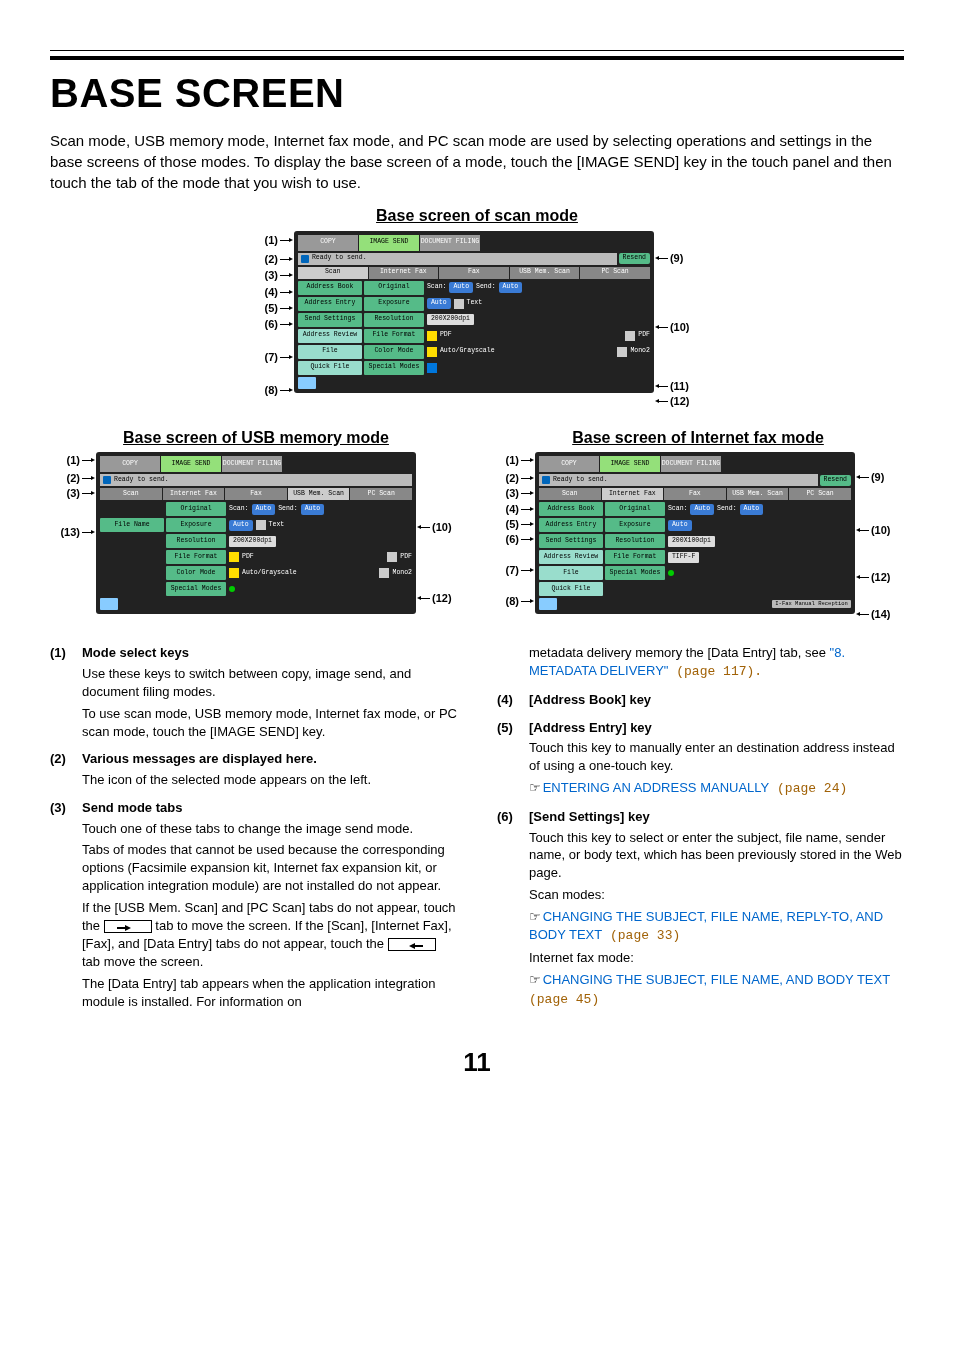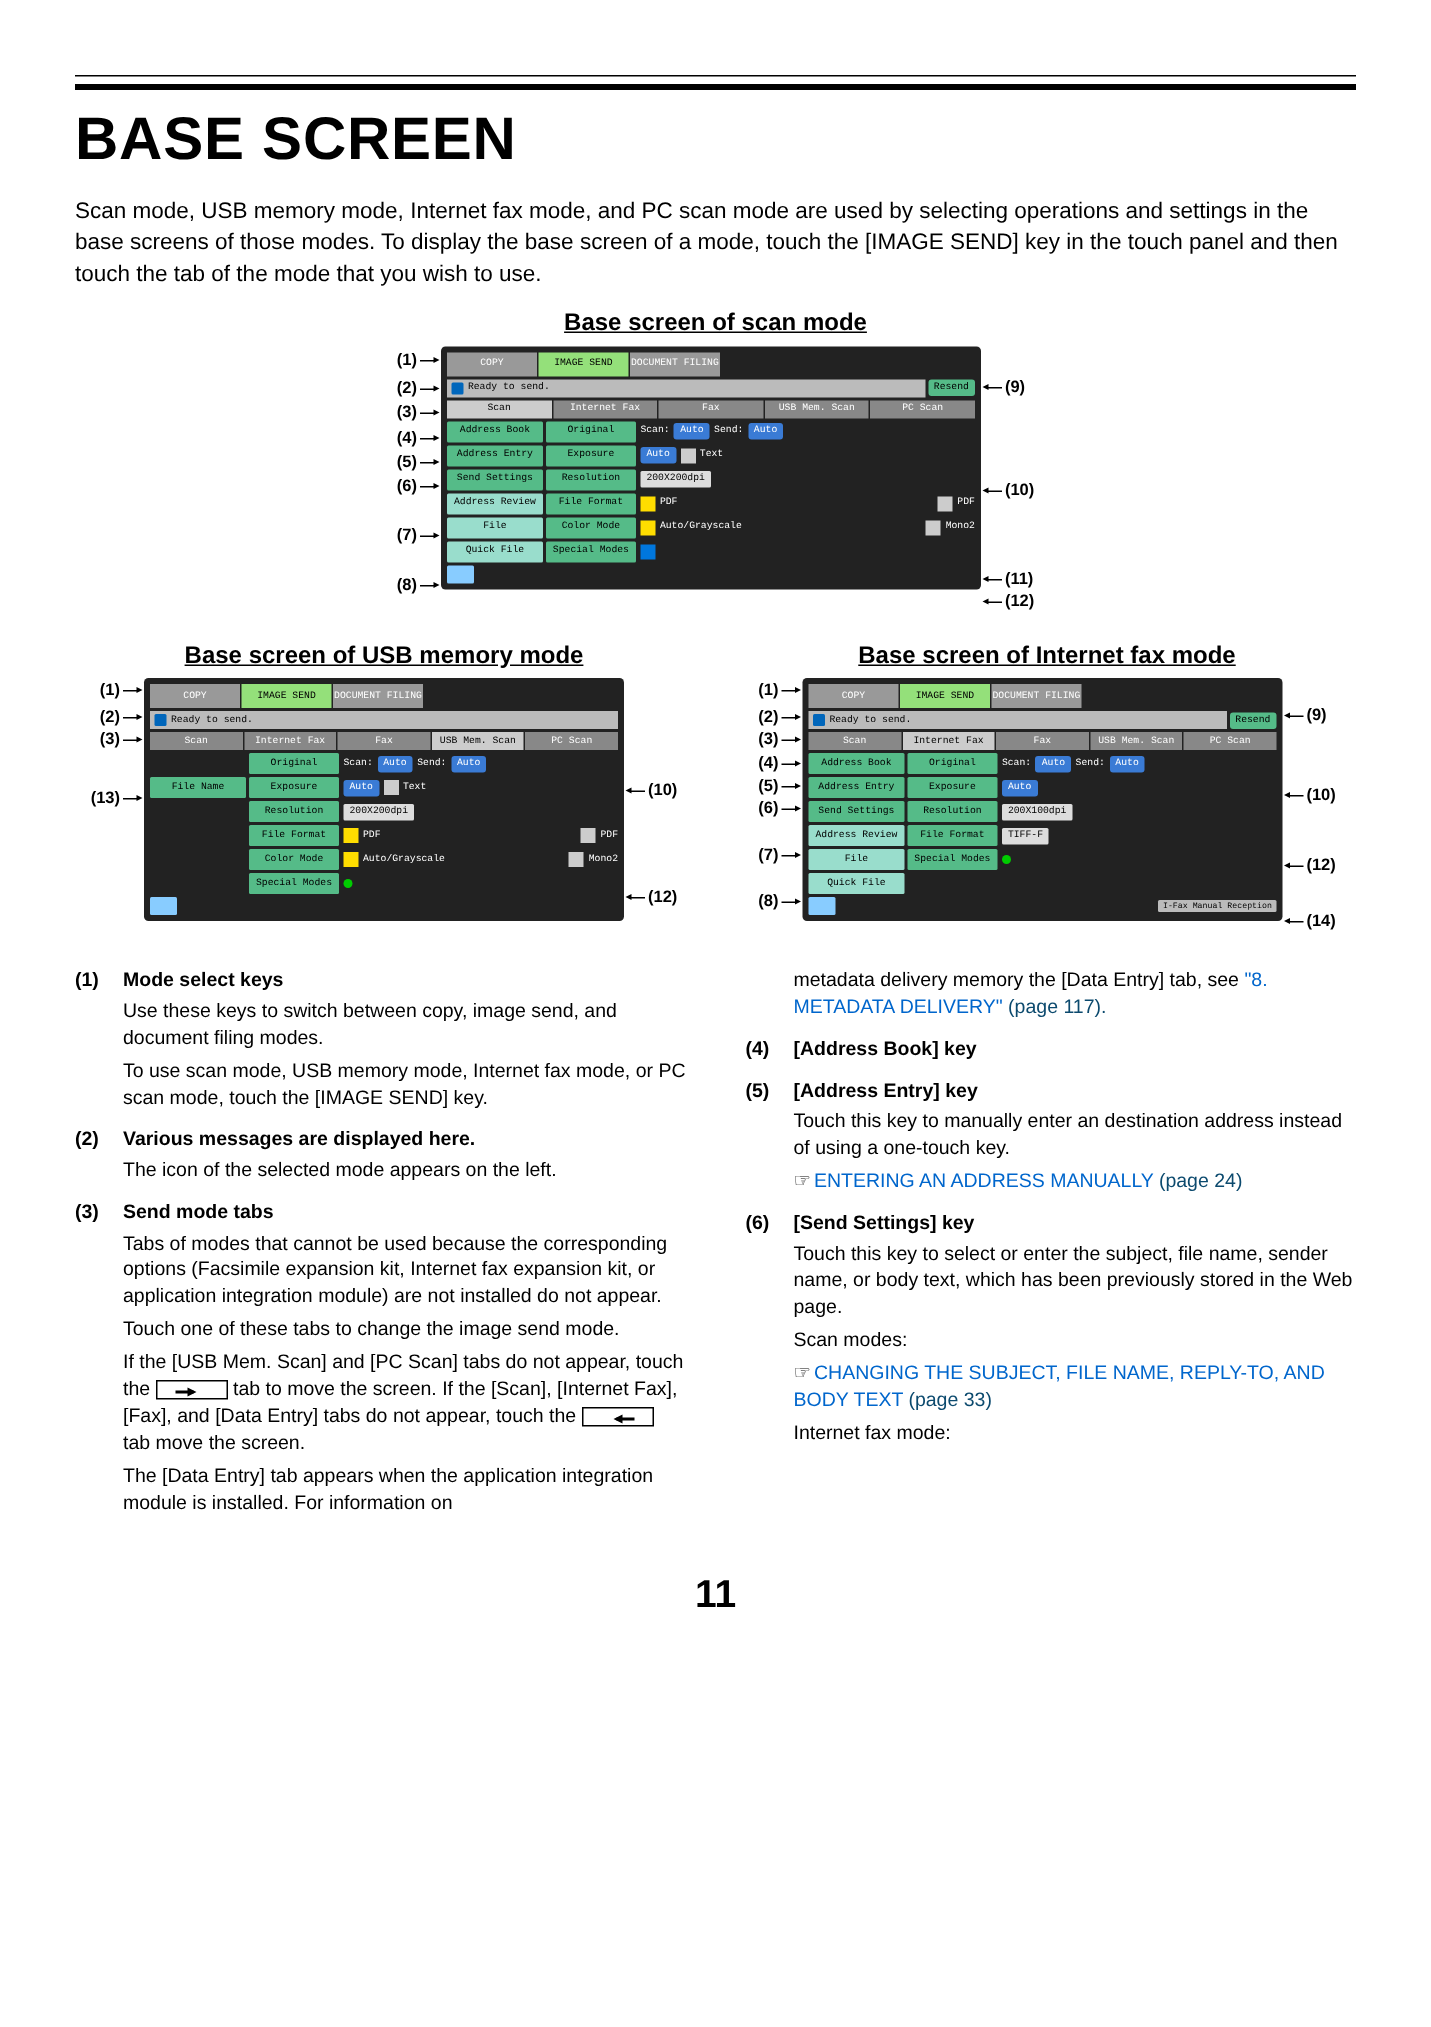--- a/index.html
+++ b/index.html
@@ -103,7 +103,7 @@
   dd { margin-left: 32px; font-size: 13px; line-height: 1.38; }
   dd p { margin-bottom: 4px; }
   a.link { color: #0066cc; text-decoration: none; }
-  .pageref { color: #0c4a6e; }
+  .pageref { color: #a16207; font-family: Liberation Mono, monospace; }
   .hand { font-size: 13px; margin-right: 2px; }
   .tab-icon {
     display: inline-block;

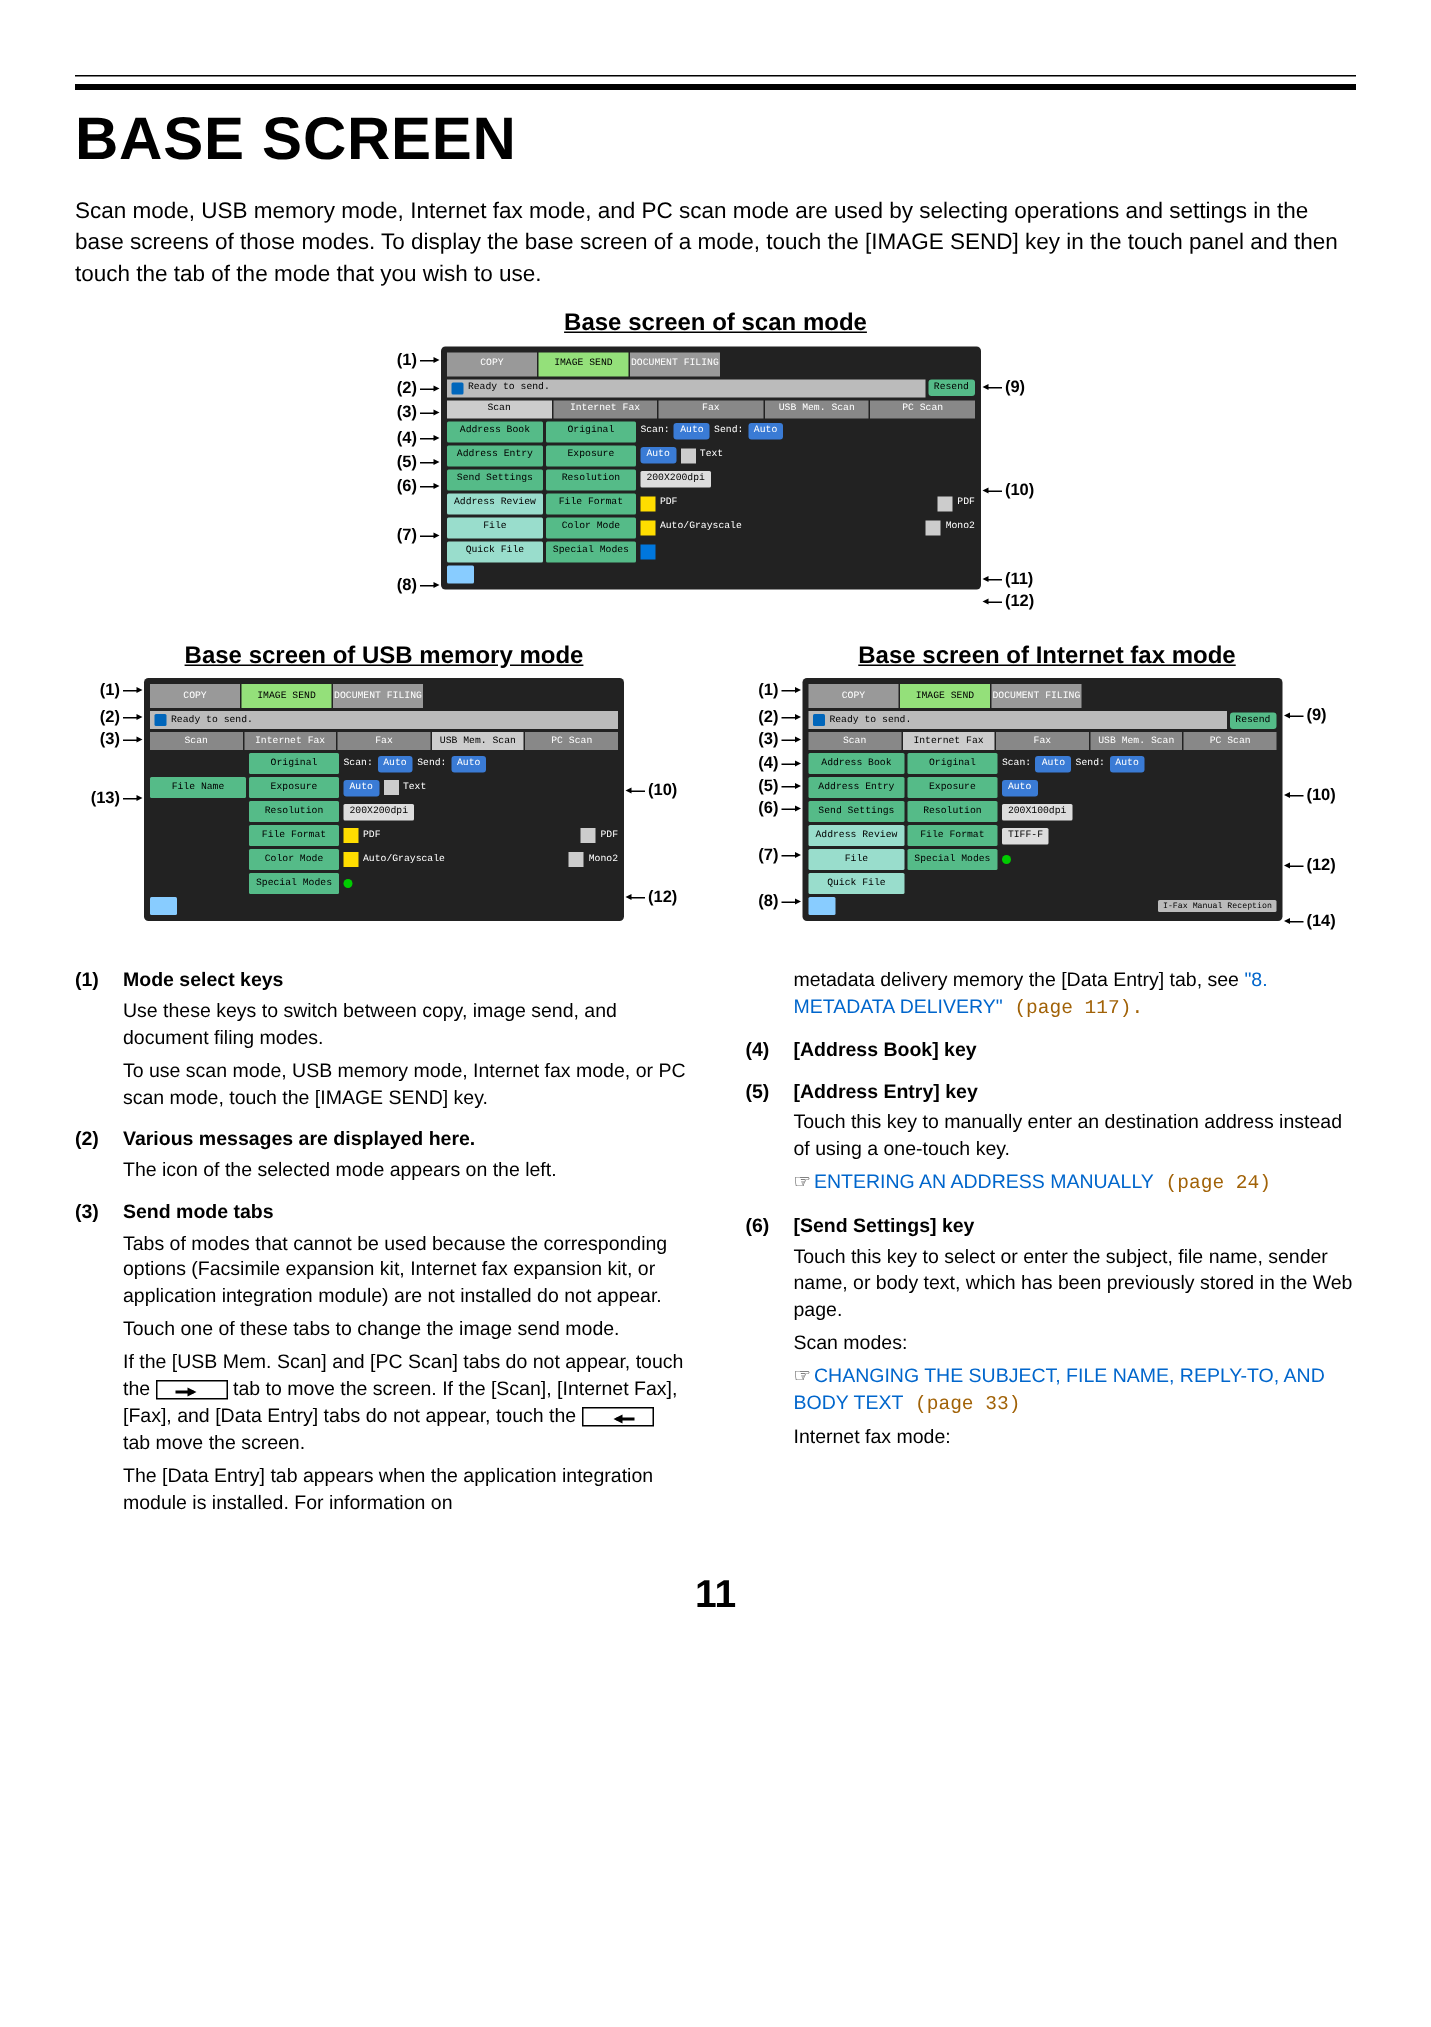--- a/index.html
+++ b/index.html
@@ -510,8 +510,8 @@
           <span>Send mode tabs</span>
         </dt>
       <dd>
+        <p>Touch one of these tabs to change the image send mode.</p>
         <p>Tabs of modes that cannot be used because the corresponding options (Facsimile expansion kit, Internet fax expansion kit, or application integration module) are not installed do not appear.</p>
-        <p>Touch one of these tabs to change the image send mode.</p>
         <p>
           <span>If the [USB Mem. Scan] and [PC Scan] tabs do not appear, touch the </span>
           <span class="tab-icon right"></span>

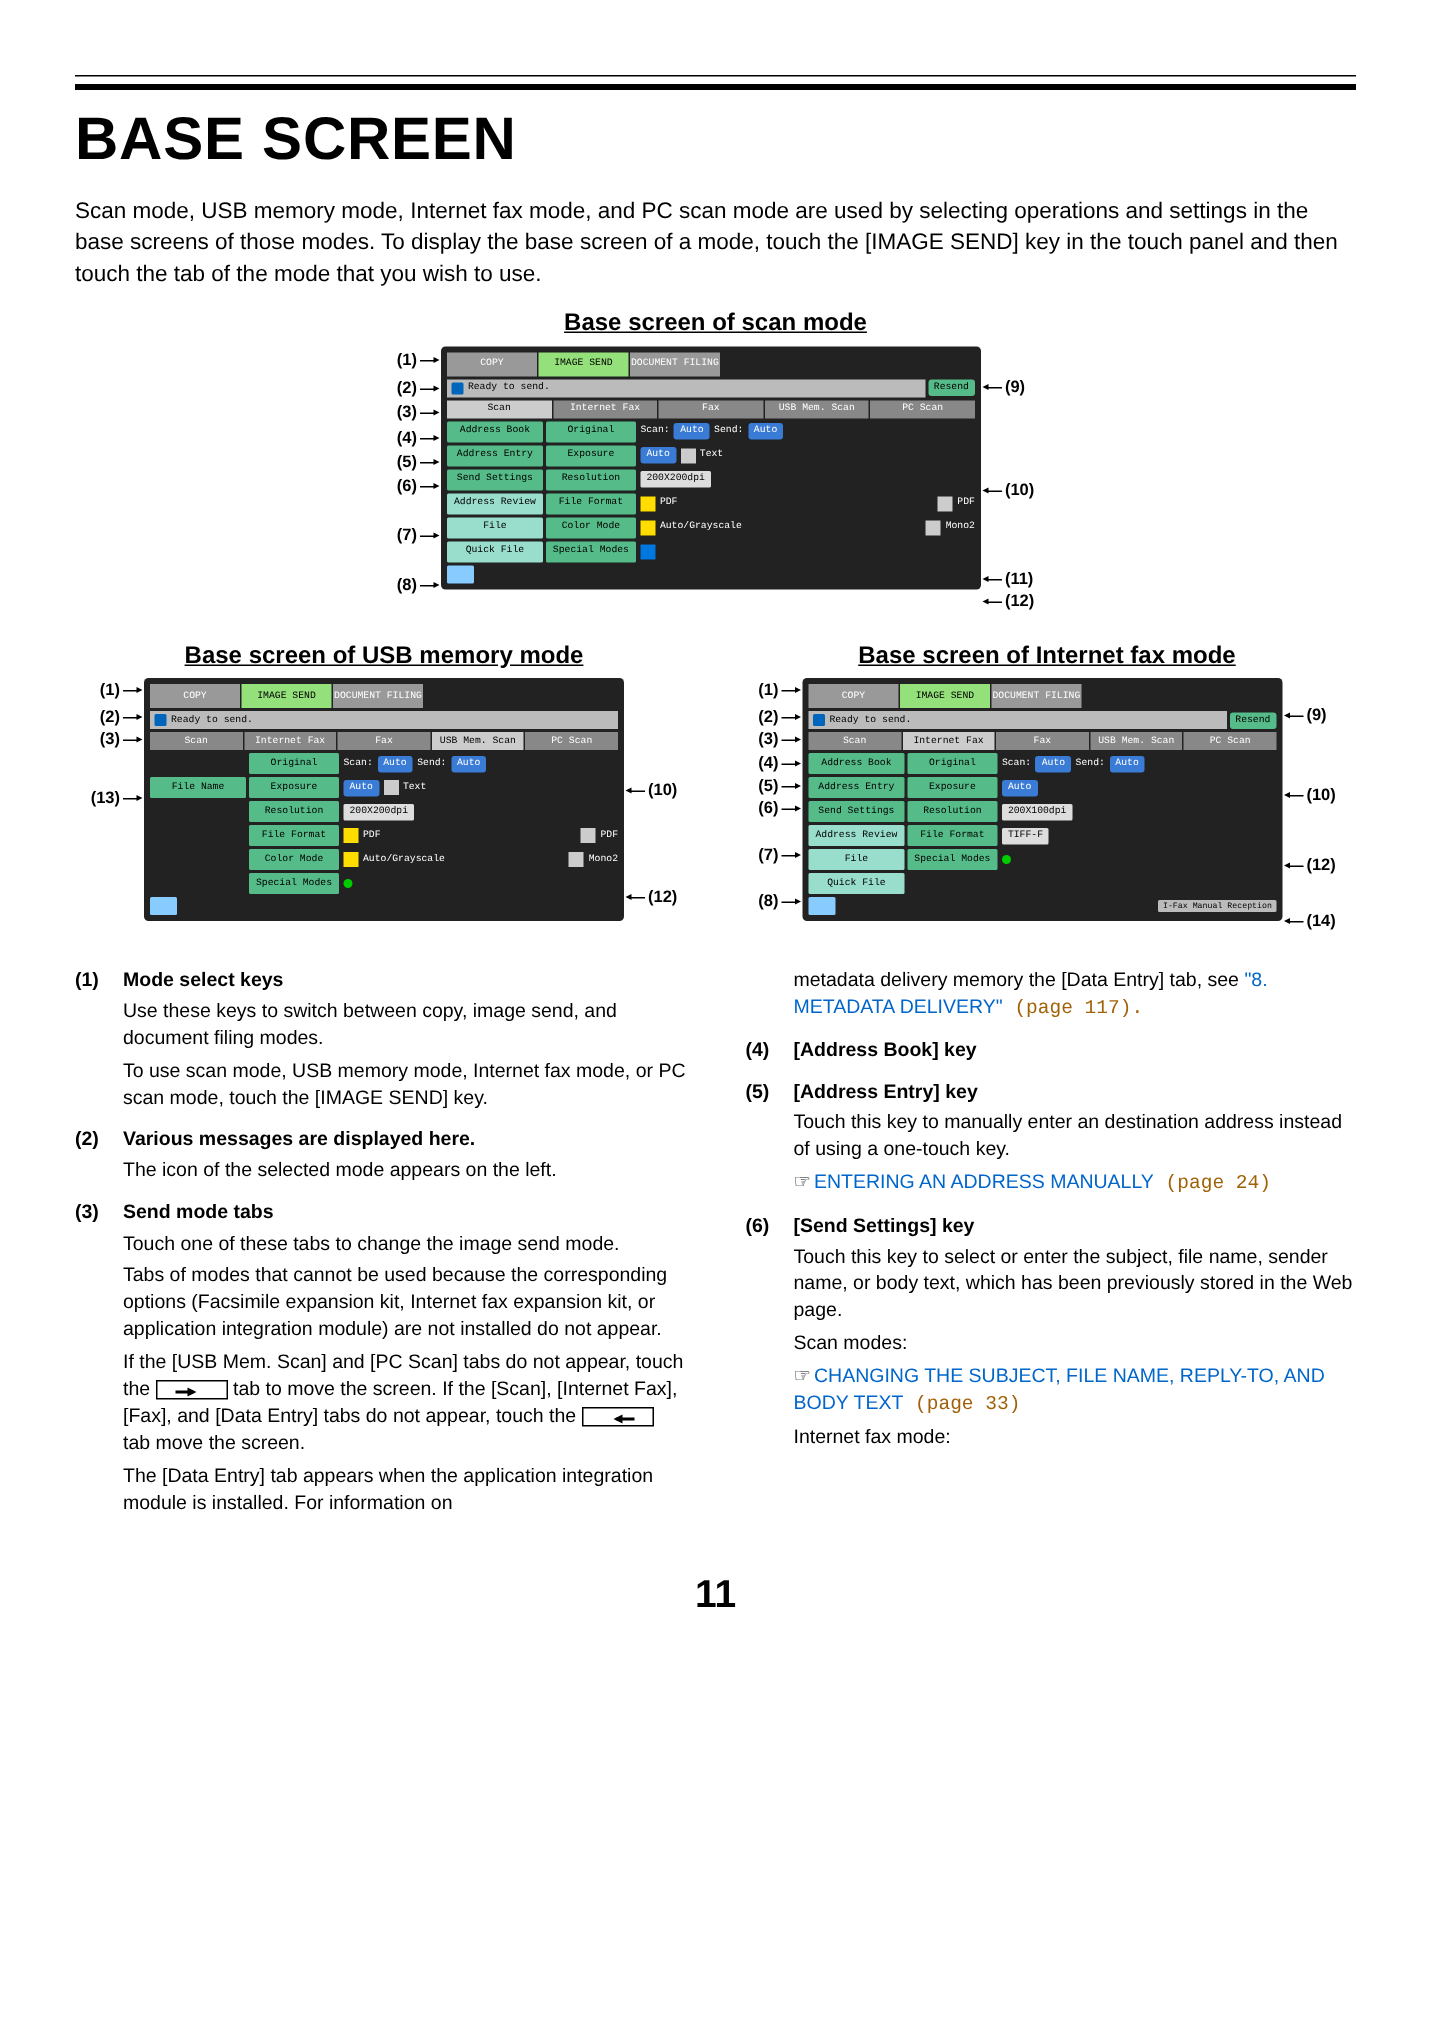--- a/index.html
+++ b/index.html
@@ -553,6 +553,7 @@
         <p>Scan modes:</p>
         <p><span class="hand">☞</span><a class="link">CHANGING THE SUBJECT, FILE NAME, REPLY-TO, AND BODY TEXT</a><span class="pageref"> (page 33)</span></p>
         <p>Internet fax mode:</p>
+        <p><span class="hand">☞</span><a class="link">CHANGING THE SUBJECT, FILE NAME, AND BODY TEXT</a><span class="pageref"> (page 45)</span></p>
       </dd>
     </dl>
   </div>

